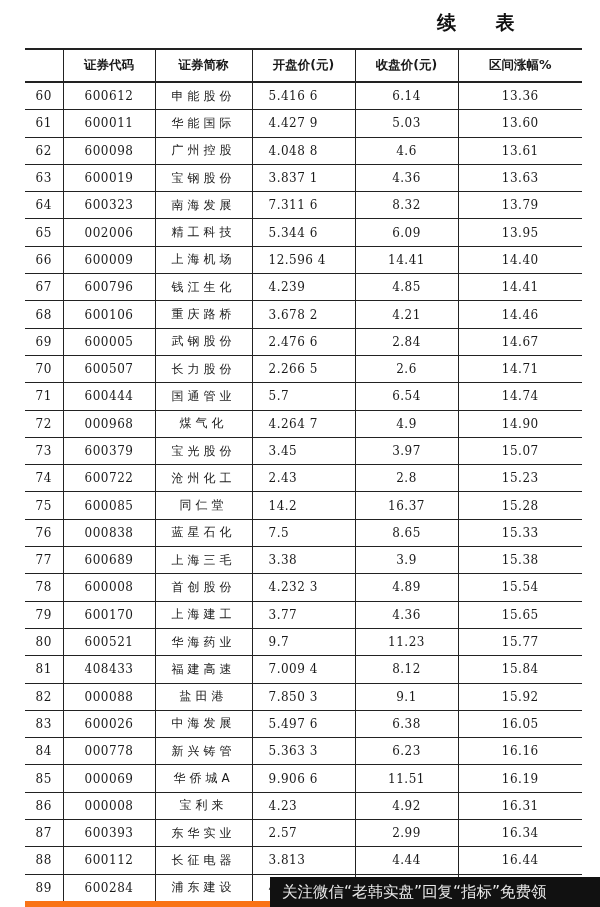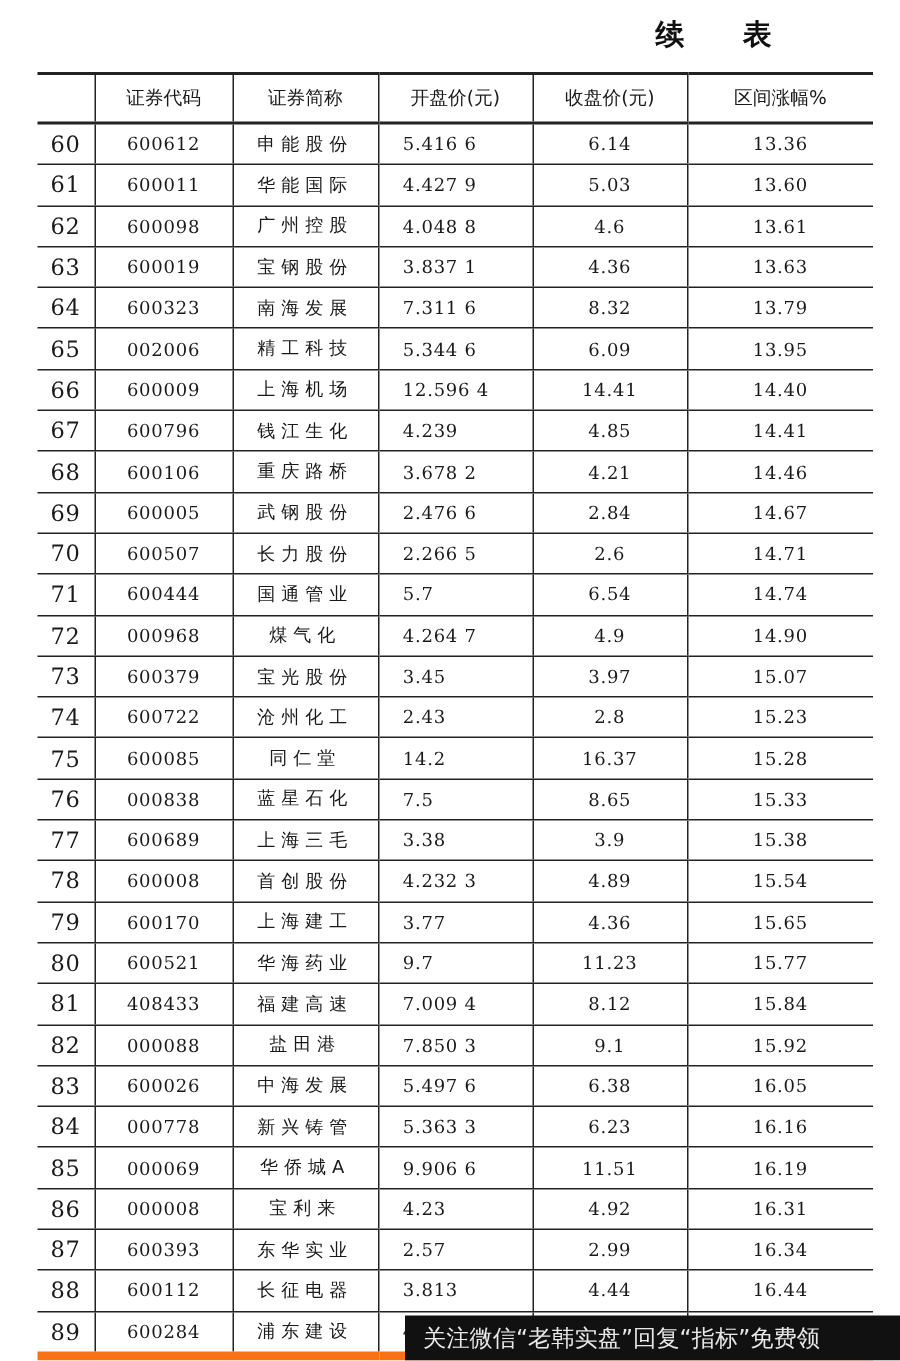--- a/index.html
+++ b/index.html
@@ -14,7 +14,7 @@
            border-bottom:1.4px solid #222; border-left:1.4px solid #222; white-space:nowrap; }
   th:first-child, td:first-child { border-left:none; }
   thead th { height:31px; border-top:2px solid #222; border-bottom:2px solid #222;
-             font-family:"DejaVu Sans", sans-serif; font-weight:normal; font-size:12.5px; }
+             font-family:"DejaVu Sans", sans-serif; font-weight:bold; font-size:12.5px; }
   td { font-size:12px; letter-spacing:0.5px; }
   td.idx { font-size:15px; }
   td.name { font-family:"DejaVu Sans", sans-serif; letter-spacing:4px; font-size:12px; }

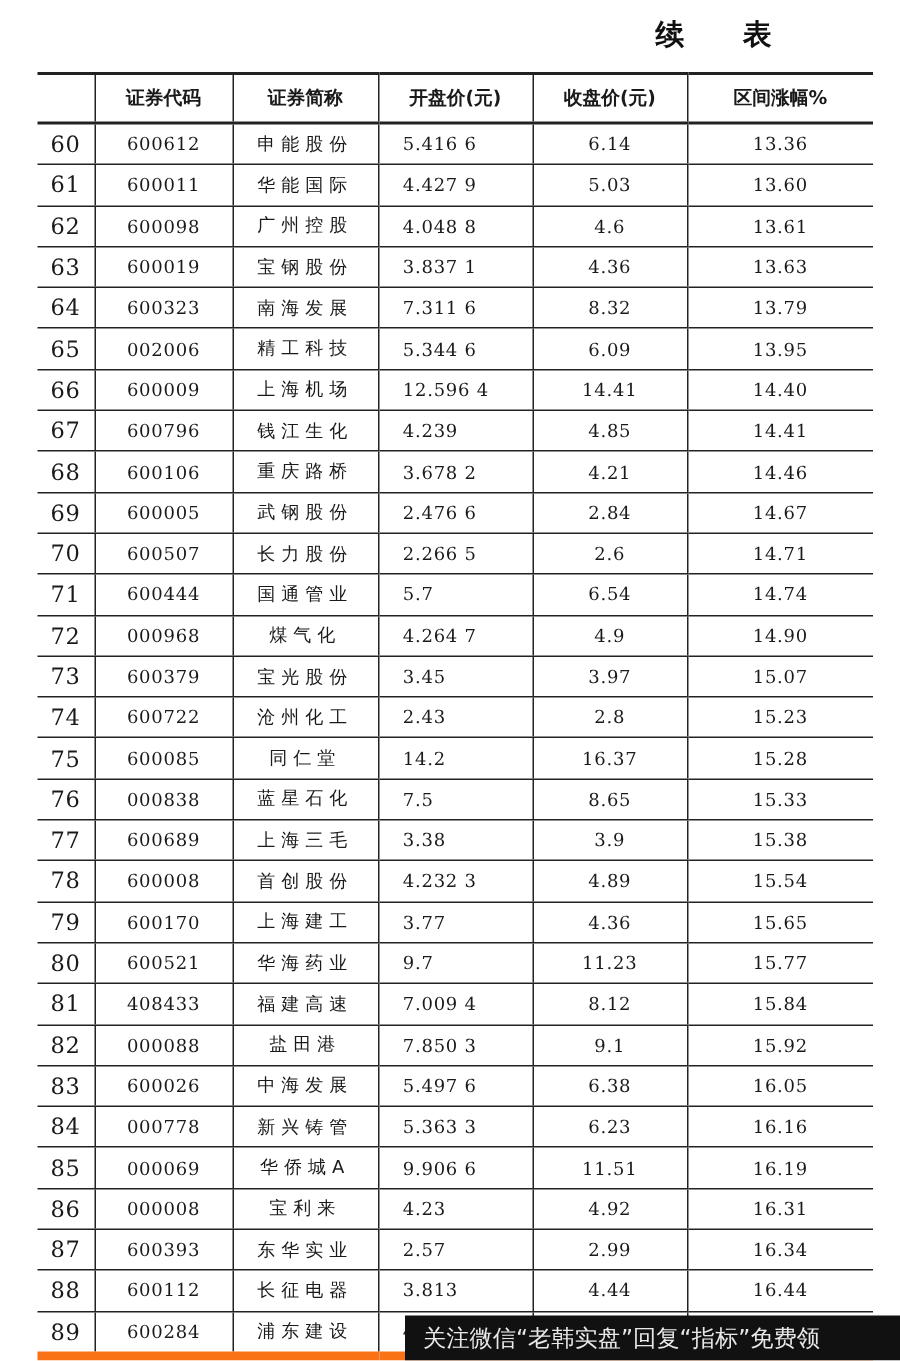--- a/index.html
+++ b/index.html
@@ -16,7 +16,7 @@
   thead th { height:31px; border-top:2px solid #222; border-bottom:2px solid #222;
              font-family:"DejaVu Sans", sans-serif; font-weight:bold; font-size:12.5px; }
   td { font-size:12px; letter-spacing:0.5px; }
-  td.idx { font-size:15px; }
+  td.idx { font-size:12px; }
   td.name { font-family:"DejaVu Sans", sans-serif; letter-spacing:4px; font-size:12px; }
   td.open { text-align:left; padding-left:16px; }
   tbody tr:last-child td { border-bottom:6px solid #f97316; }

